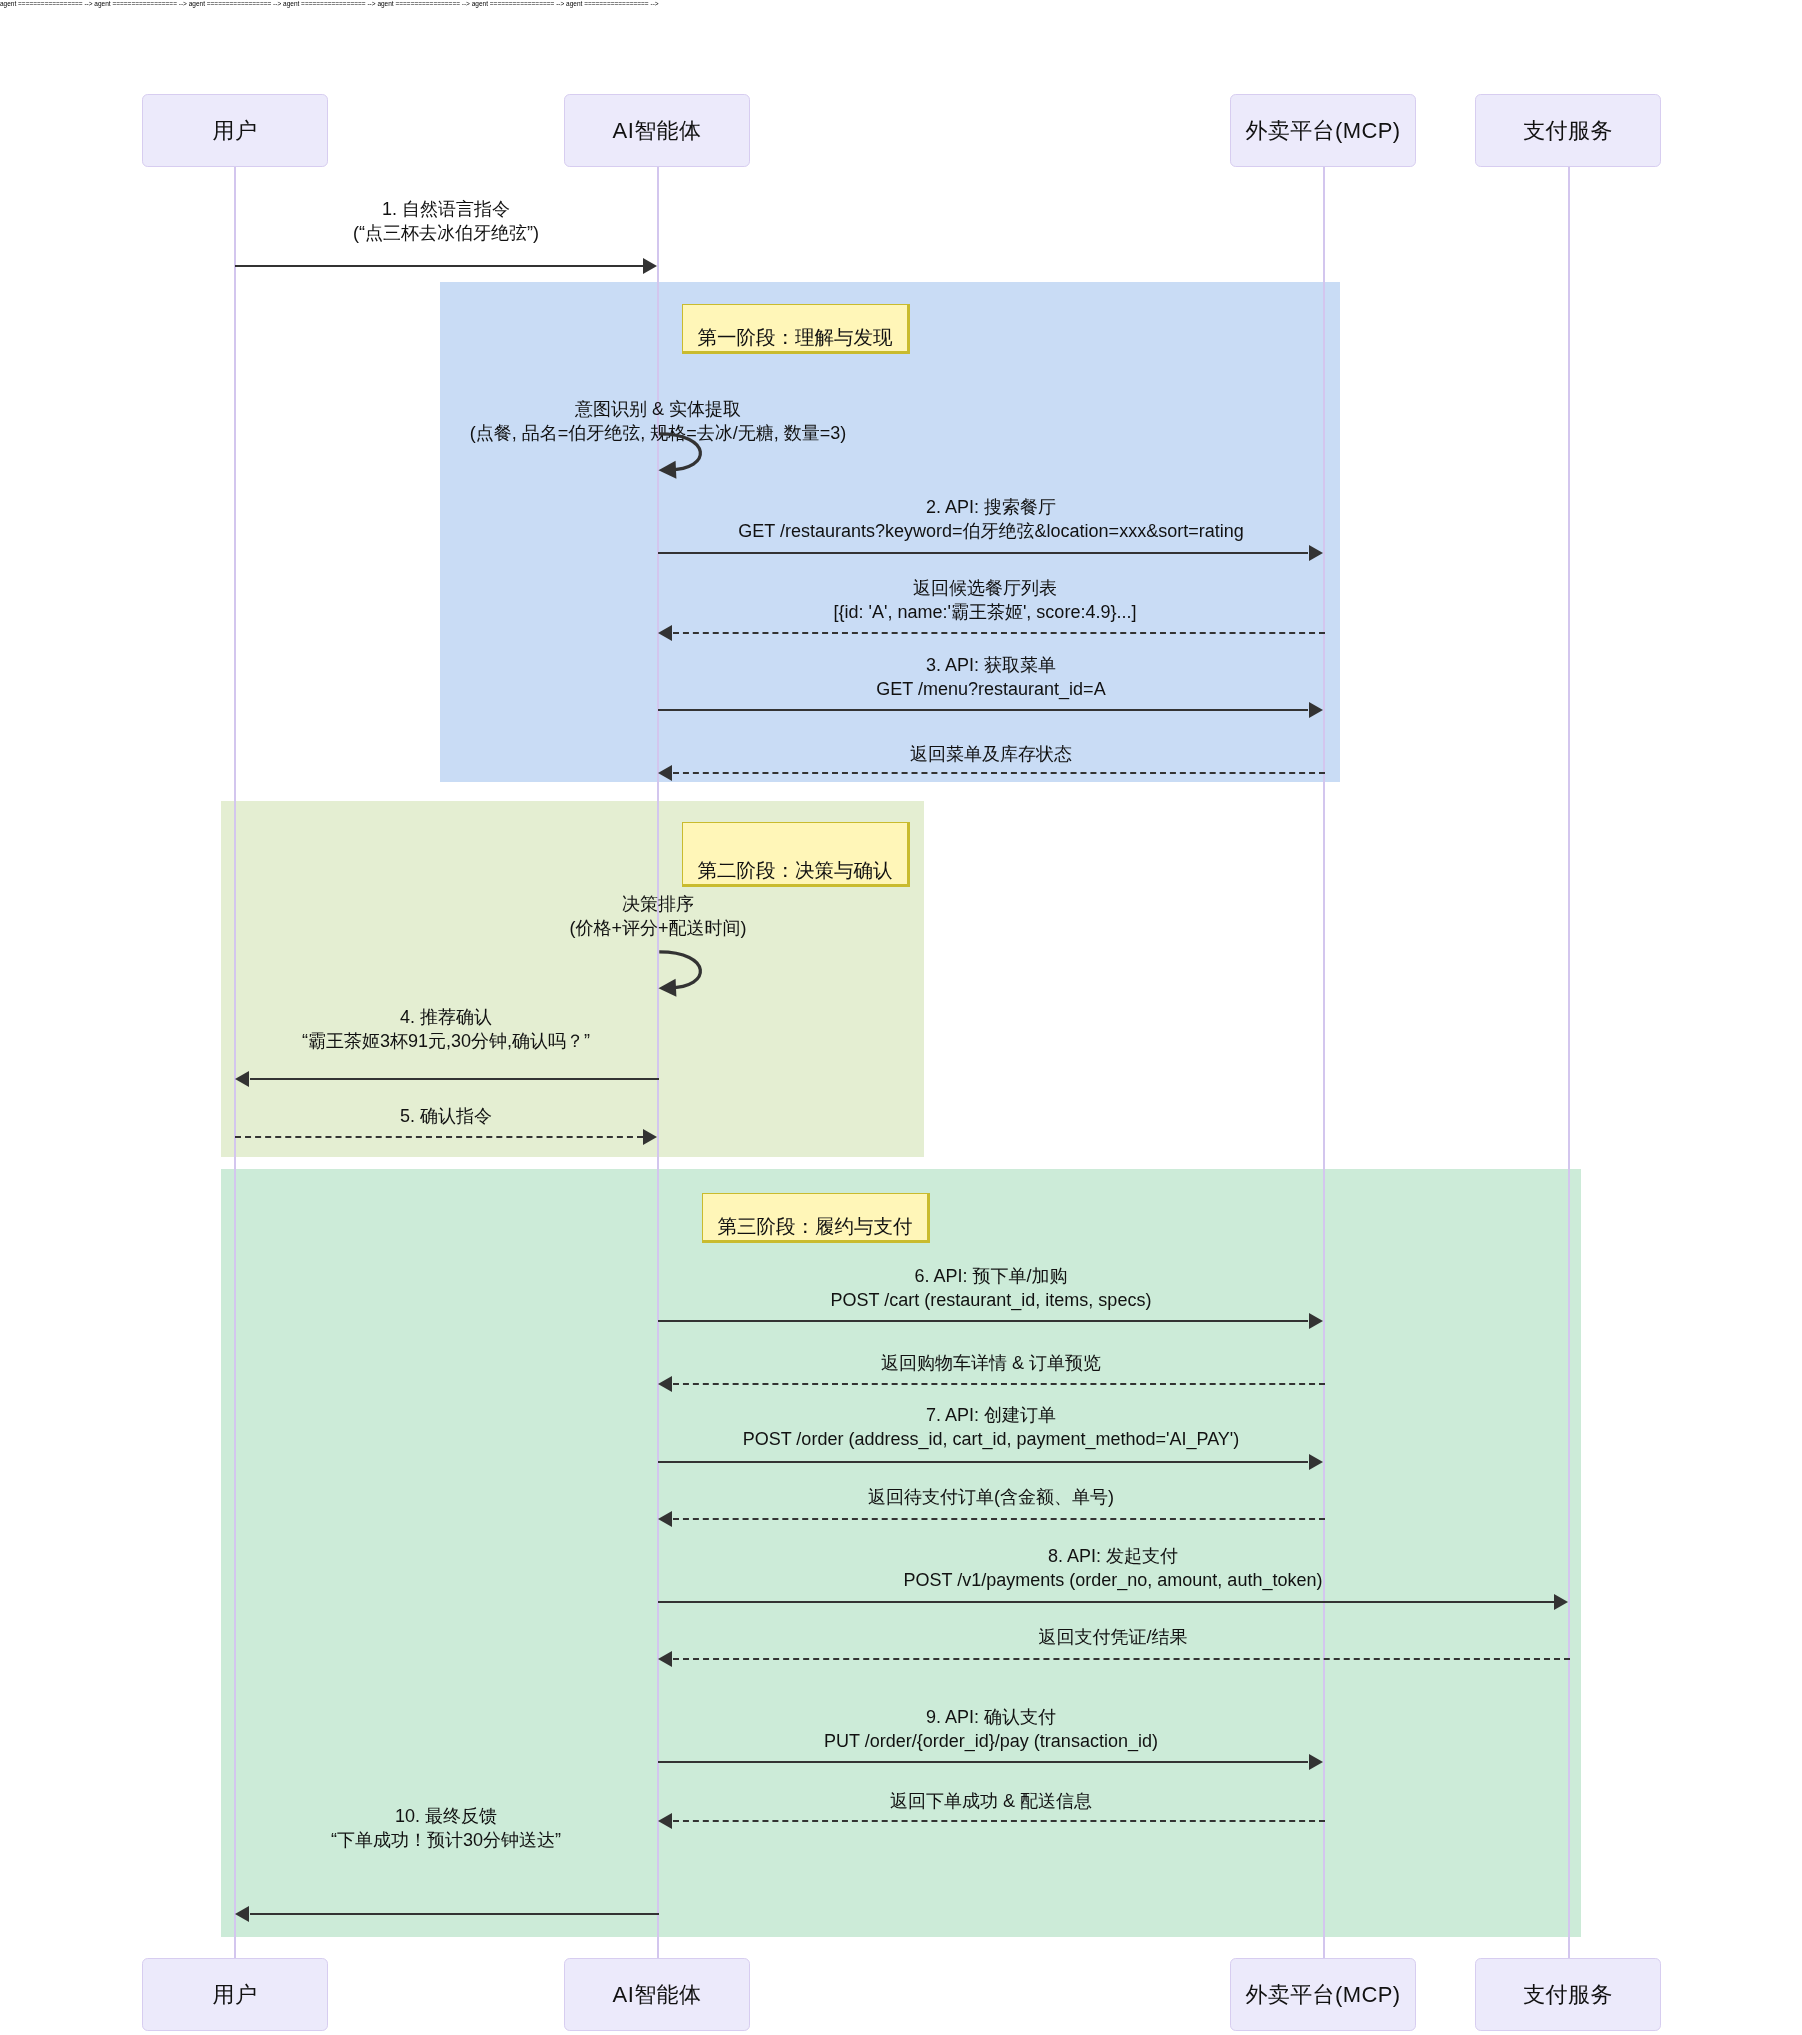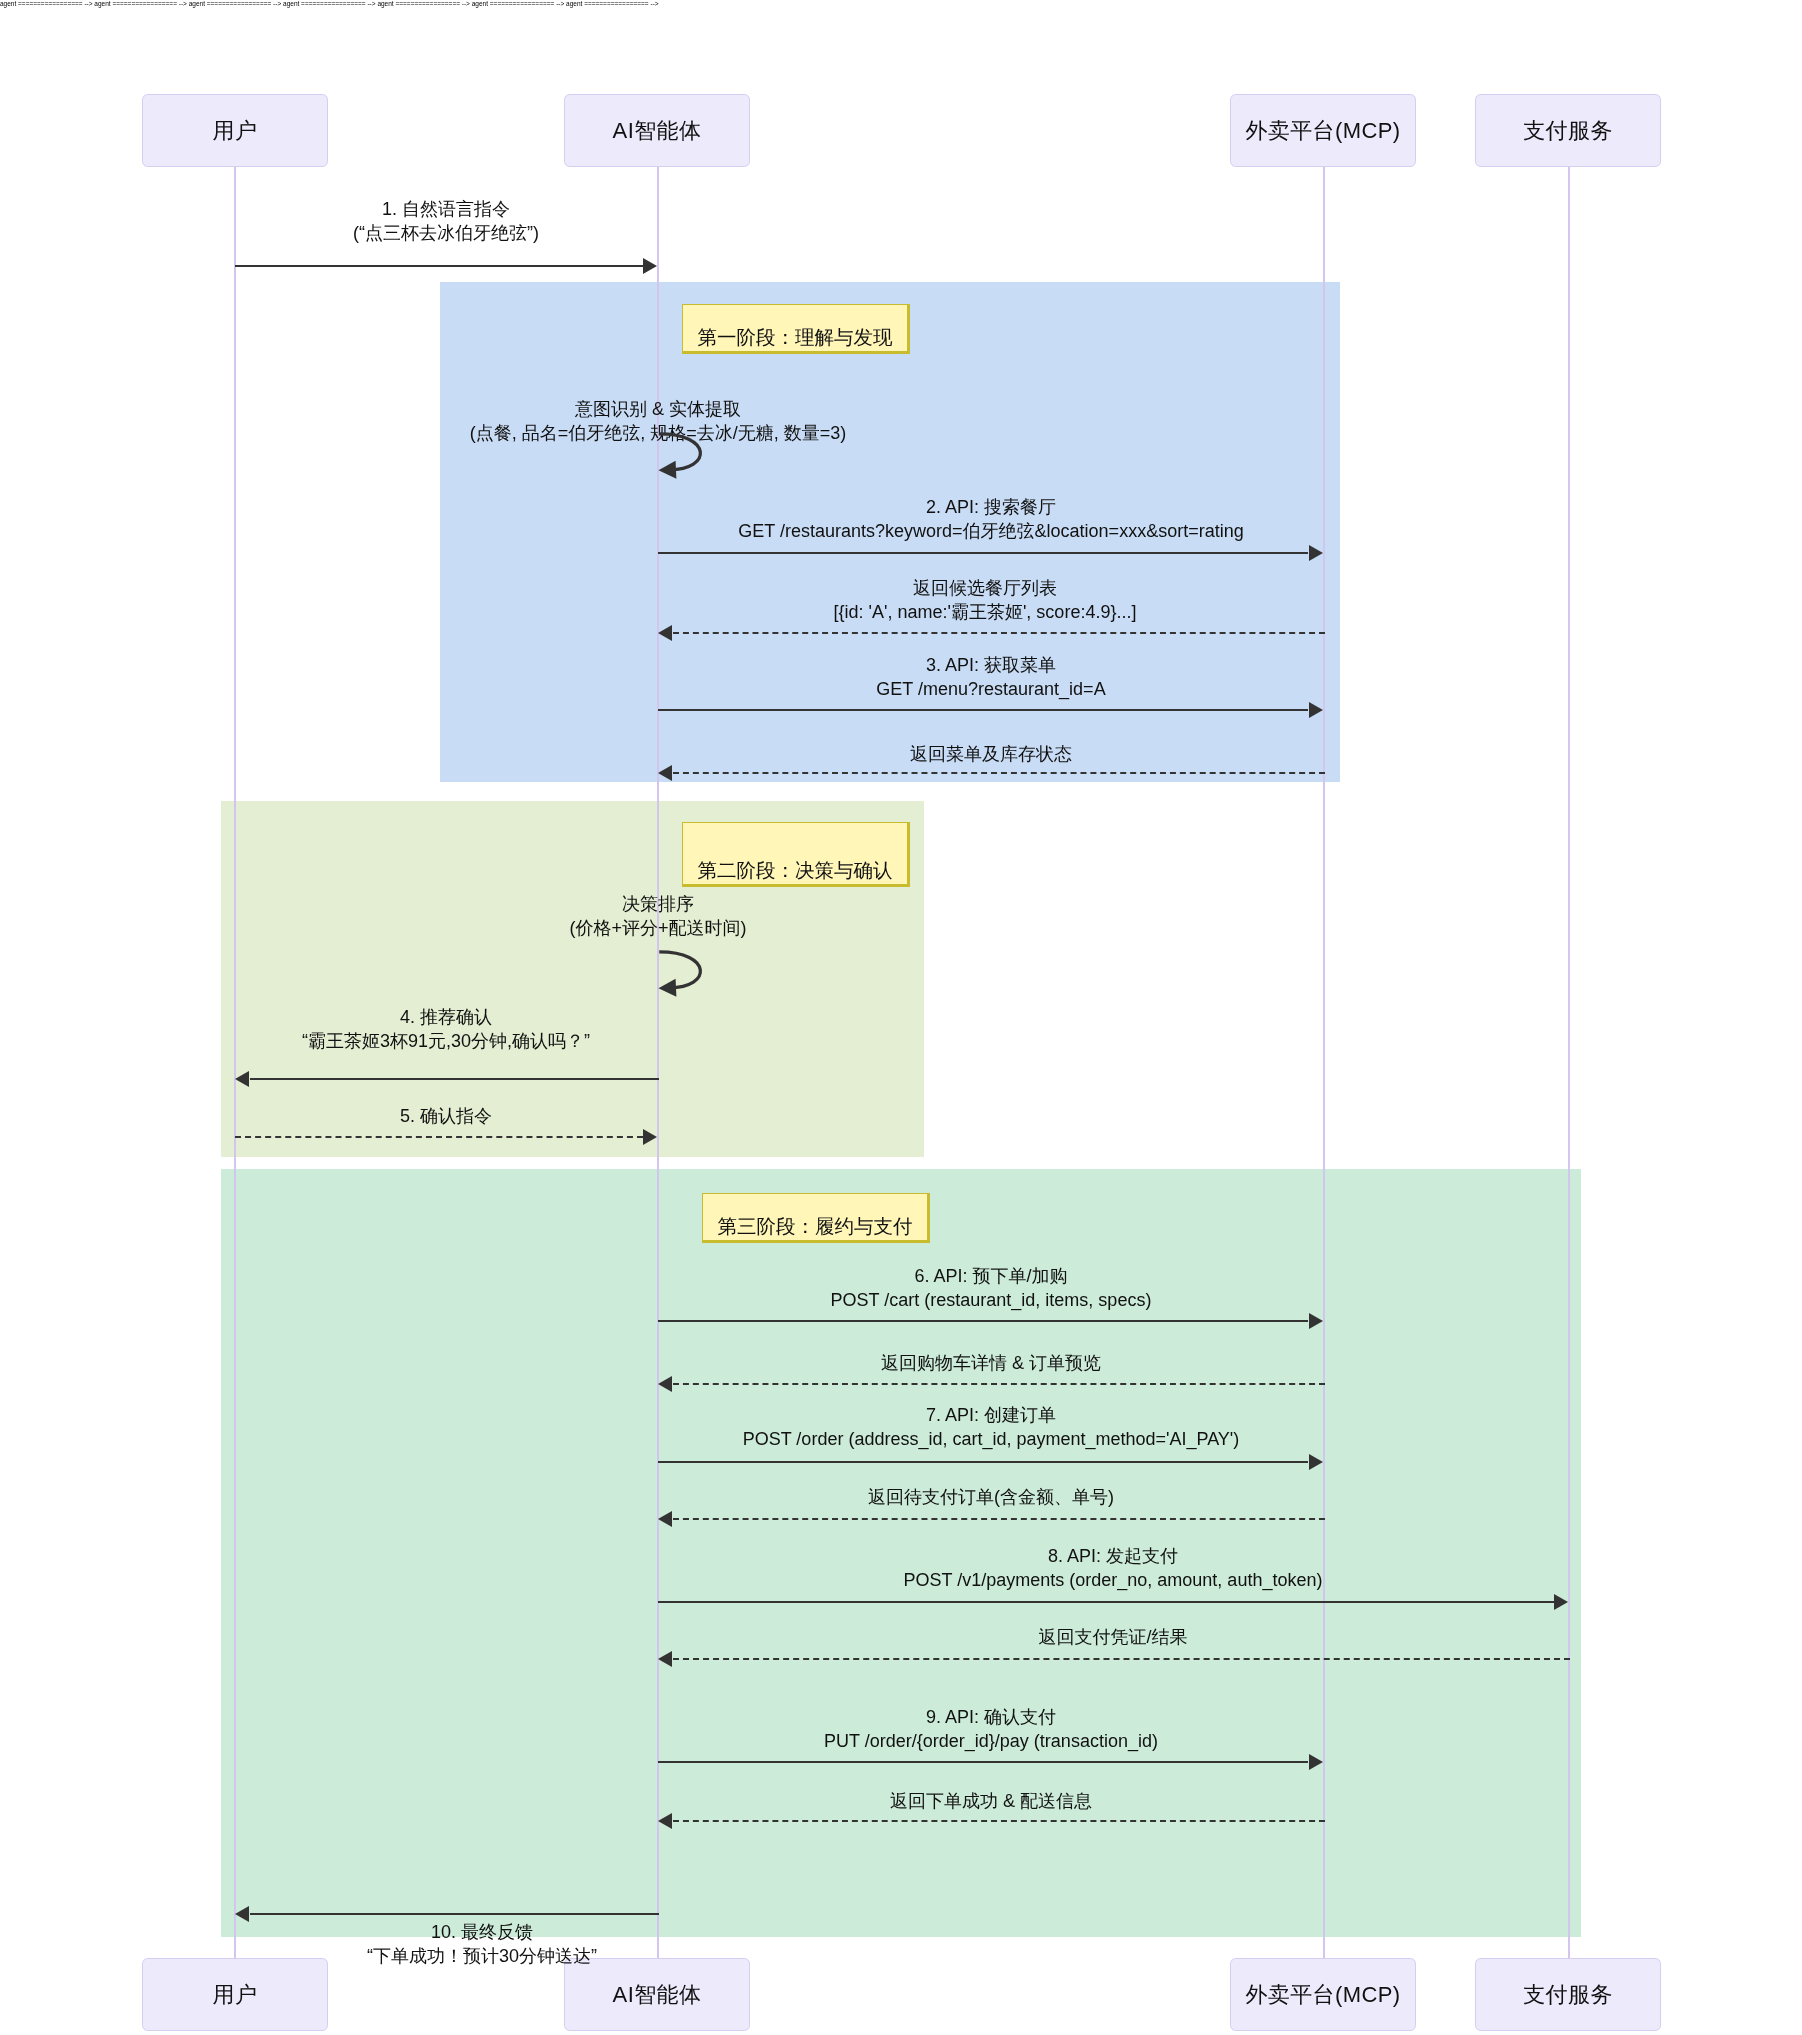--- a/index.html
+++ b/index.html
@@ -273,7 +273,7 @@
   <div class="arrow-head left" style="left:658px;top:1813px;"></div>
 
   
-  <div class="msg-label" style="left:446px;top:1920px;margin-left:36px;">
+  <div class="msg-label" style="left:446px;top:1804px;">
     <div>10. 最终反馈</div>
     <div>“下单成功！预计30分钟送达”</div>
   </div>

